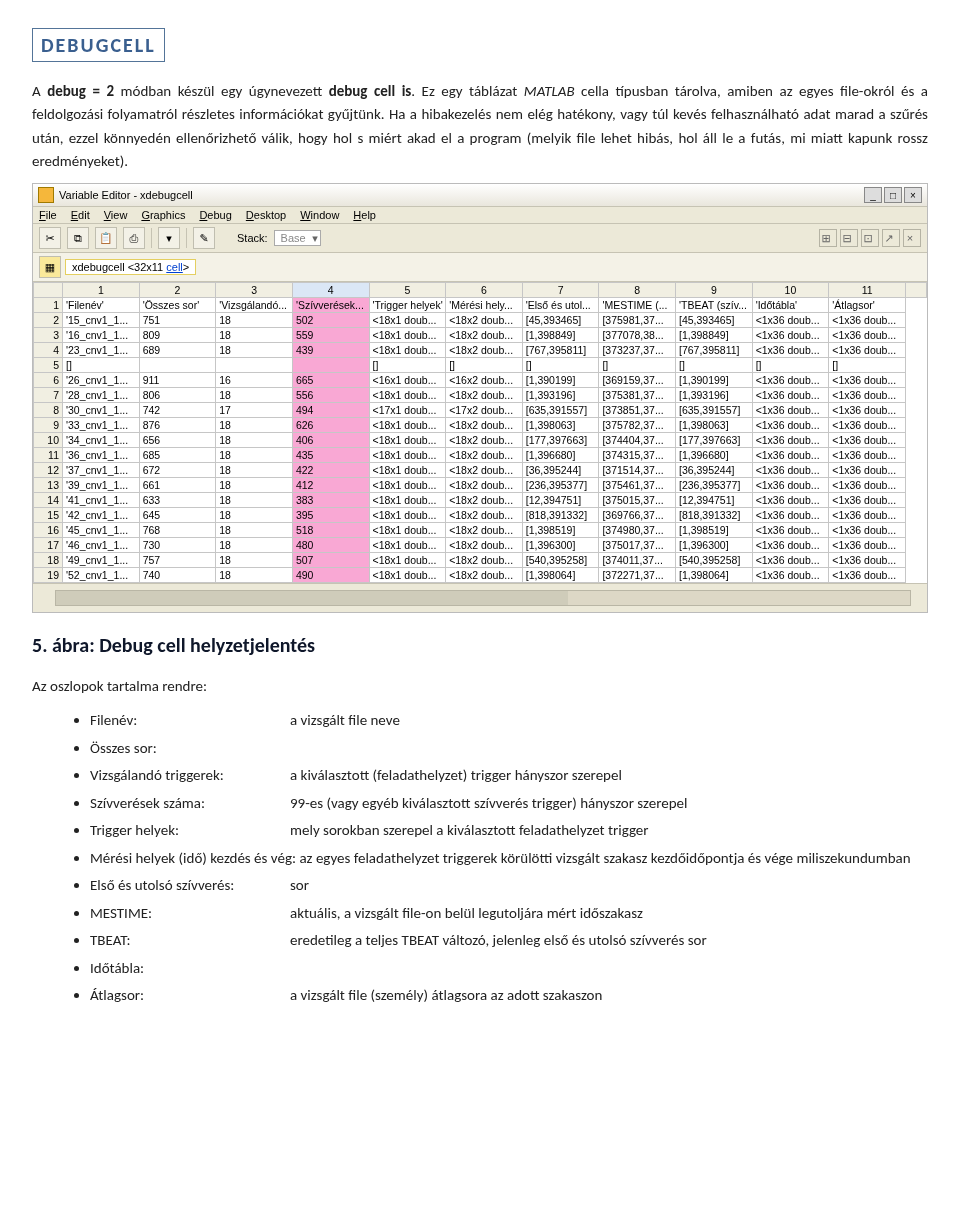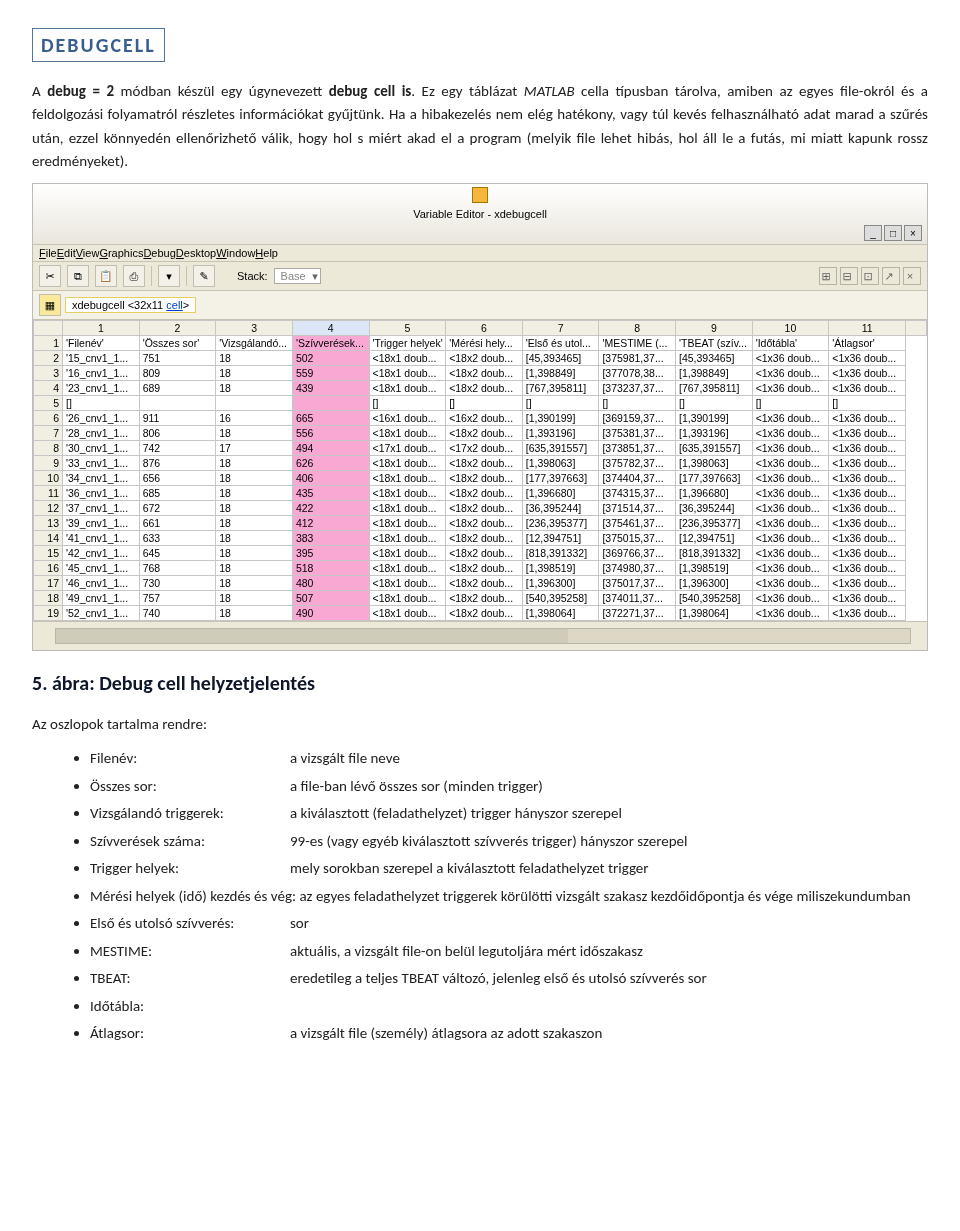--- a/index.html
+++ b/index.html
@@ -67,7 +67,6 @@
     display: flex;
     align-items: center;
     gap: 5px;
-    flex-direction: column;
   }
   .titlebar .ticon {
     width: 14px; height: 14px; background:#f5b73b; border:1px solid #a07a00;

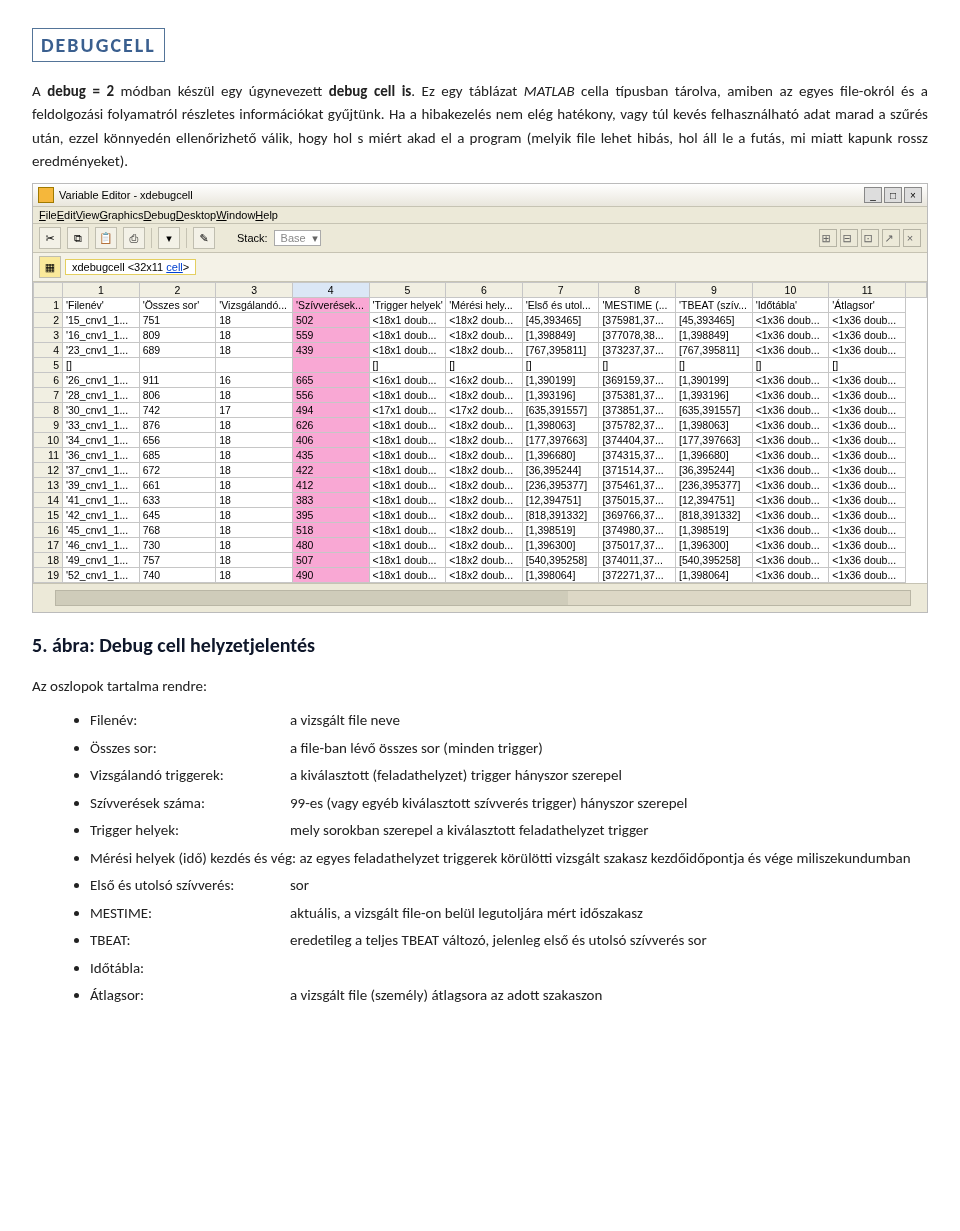--- a/index.html
+++ b/index.html
@@ -79,7 +79,7 @@
   .menubar {
     padding: 2px 6px;
     border-bottom: 1px solid #c6c3b3;
-    display:flex; 
+    display:flex; gap:14px;
   }
   .menubar span u { text-decoration: underline; }
   .toolbar {

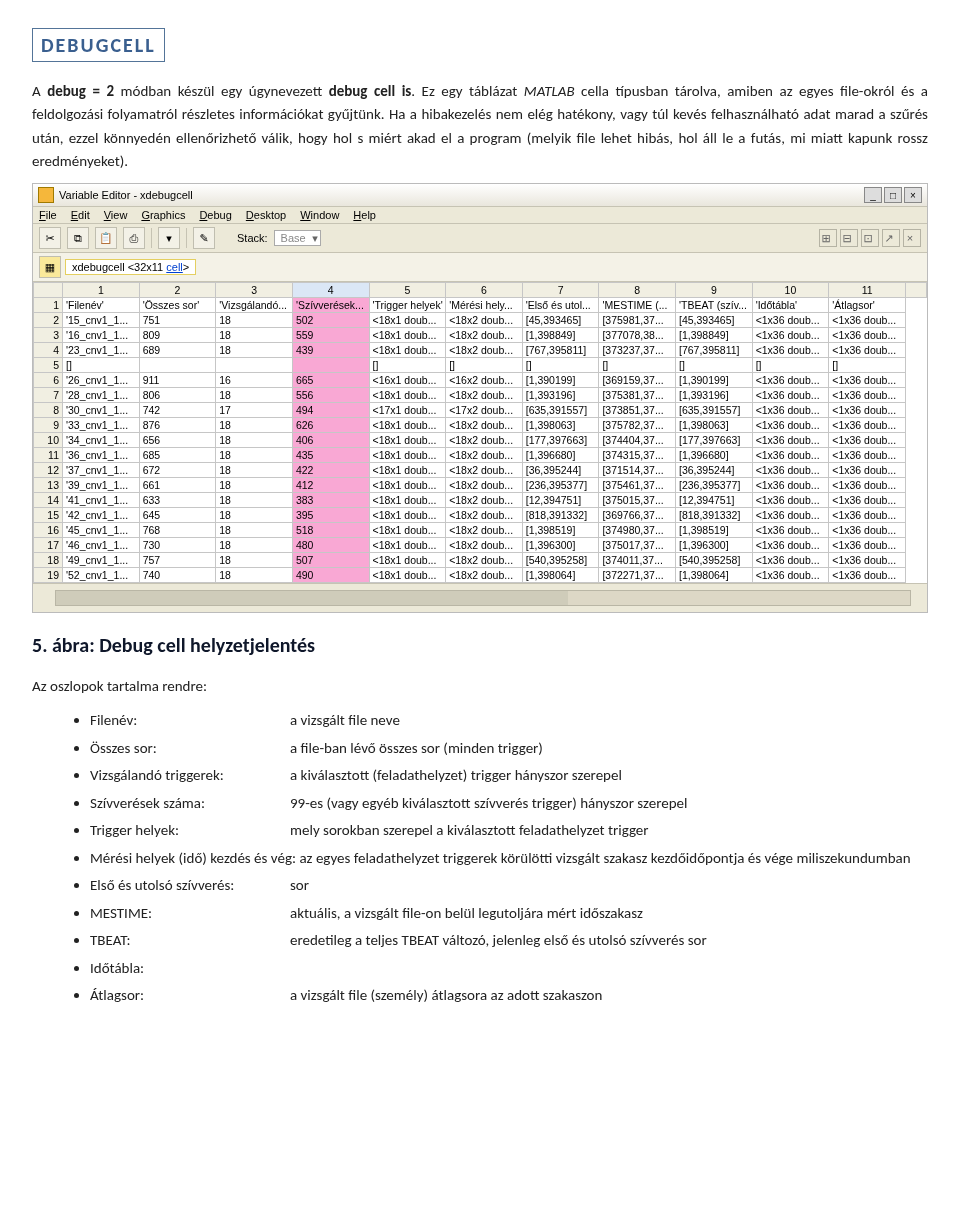--- a/index.html
+++ b/index.html
@@ -529,7 +529,6 @@
     <li>
       <div class="defrow">
         <span class="deflabel">Összes sor:</span>
-        <span class="defval">a file-ban lévő összes sor (minden trigger)</span>
       </div>
     </li>
     <li>

